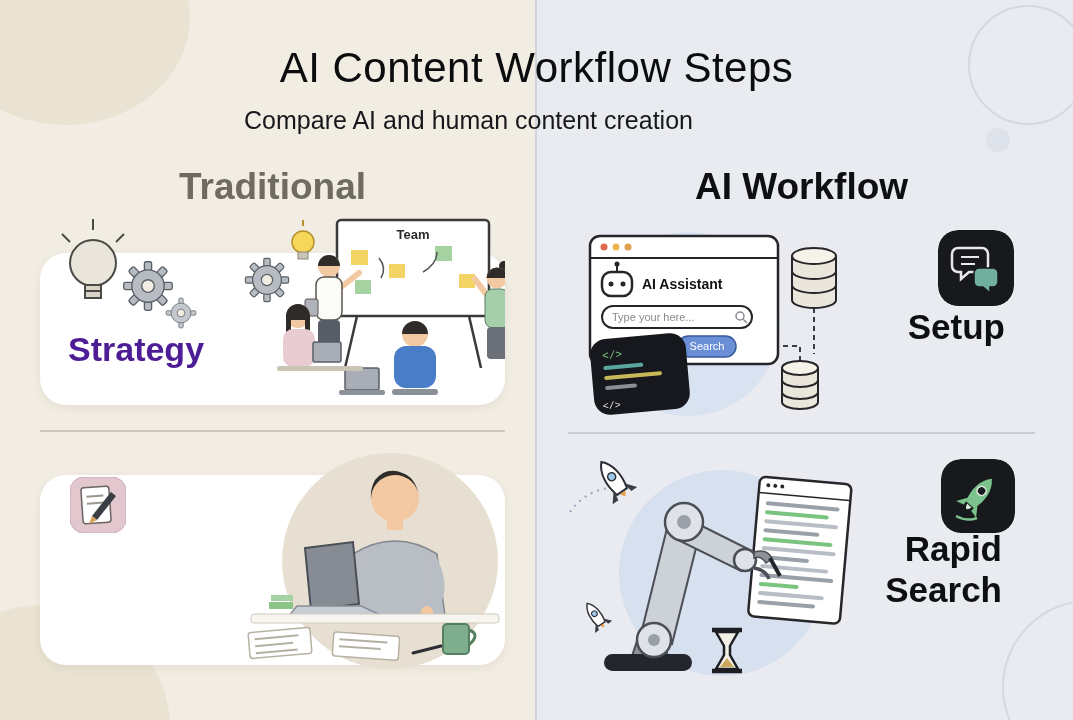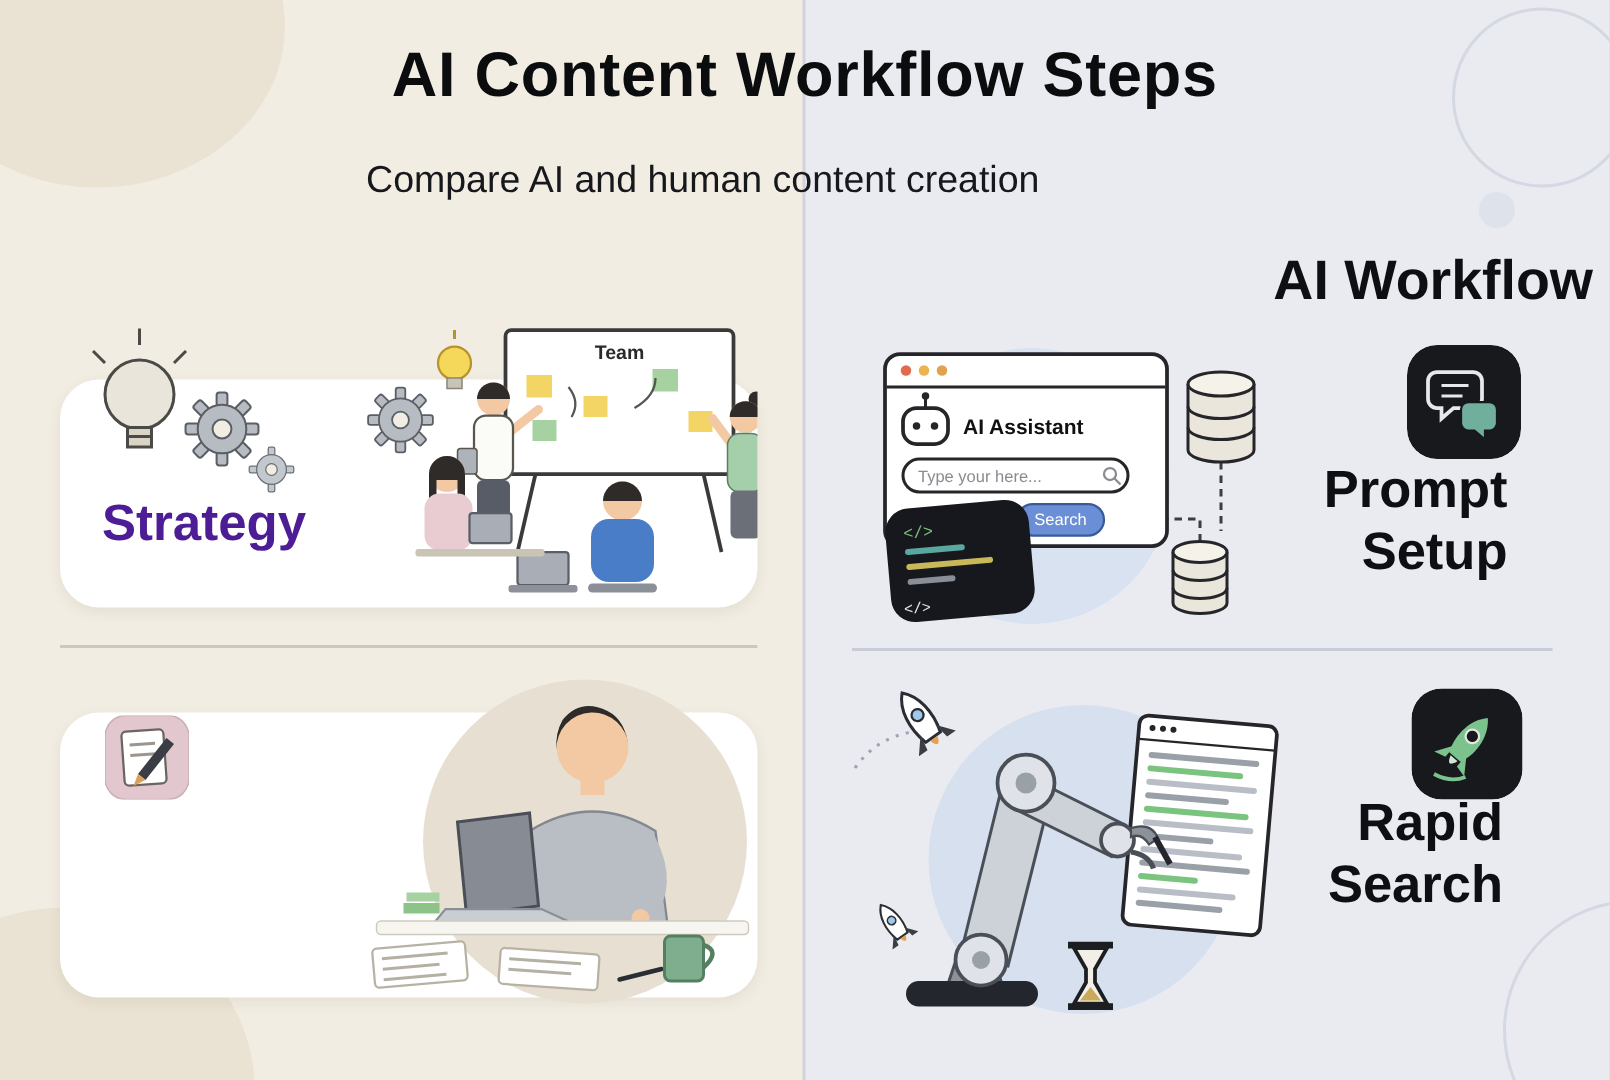--- a/index.html
+++ b/index.html
@@ -16,7 +16,7 @@
   .deco-ring-tr{left:968px;top:5px;width:116px;height:116px;border:2px solid #d3d8e3;border-radius:50%;}
   .deco-dot-tr{left:986px;top:128px;width:24px;height:24px;background:#dee2eb;border-radius:50%;}
   .deco-ring-br{left:1002px;top:600px;width:170px;height:170px;border:2px solid #d3d8e3;border-radius:50%;}
-  .page-title{left:0;top:26px;width:1073px;text-align:center;font-size:42px;font-weight:700;letter-spacing:.5px;color:#0b0c0e;}
+  .page-title{left:0;top:44px;width:1073px;text-align:center;font-size:42px;font-weight:400;letter-spacing:.5px;color:#0b0c0e;}
   .page-subtitle{left:0;top:106px;width:937px;text-align:center;font-size:25px;font-weight:400;color:#17181c;}
   .col-heading{top:166px;text-align:center;font-size:37px;font-weight:800;}
   .heading-traditional{left:40px;width:465px;color:#6f6b60;}

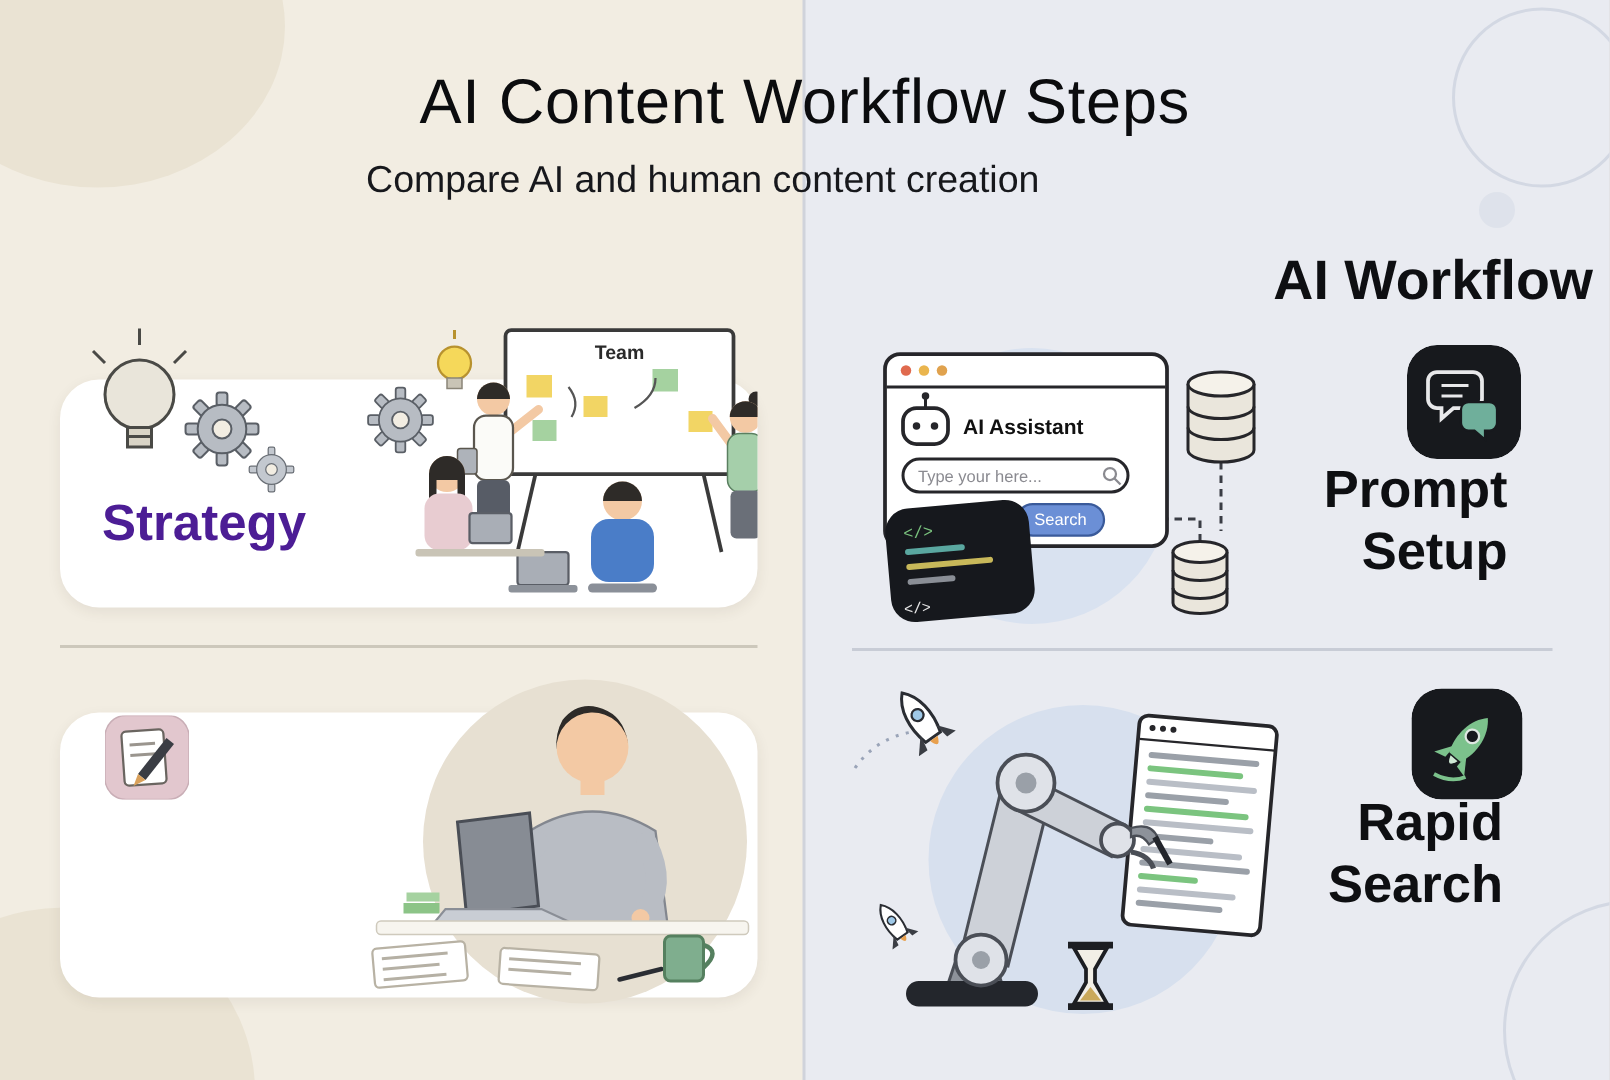--- a/index.html
+++ b/index.html
@@ -60,6 +60,7 @@
 
   <div class="abs page-title">AI Content Workflow Steps</div>
   <div class="abs page-subtitle">Compare AI and human content creation</div>
+  <div class="abs col-heading heading-traditional">Traditional</div>
   <div class="abs col-heading heading-ai">AI Workflow</div>
 
   <div class="abs card card-strategy"></div>

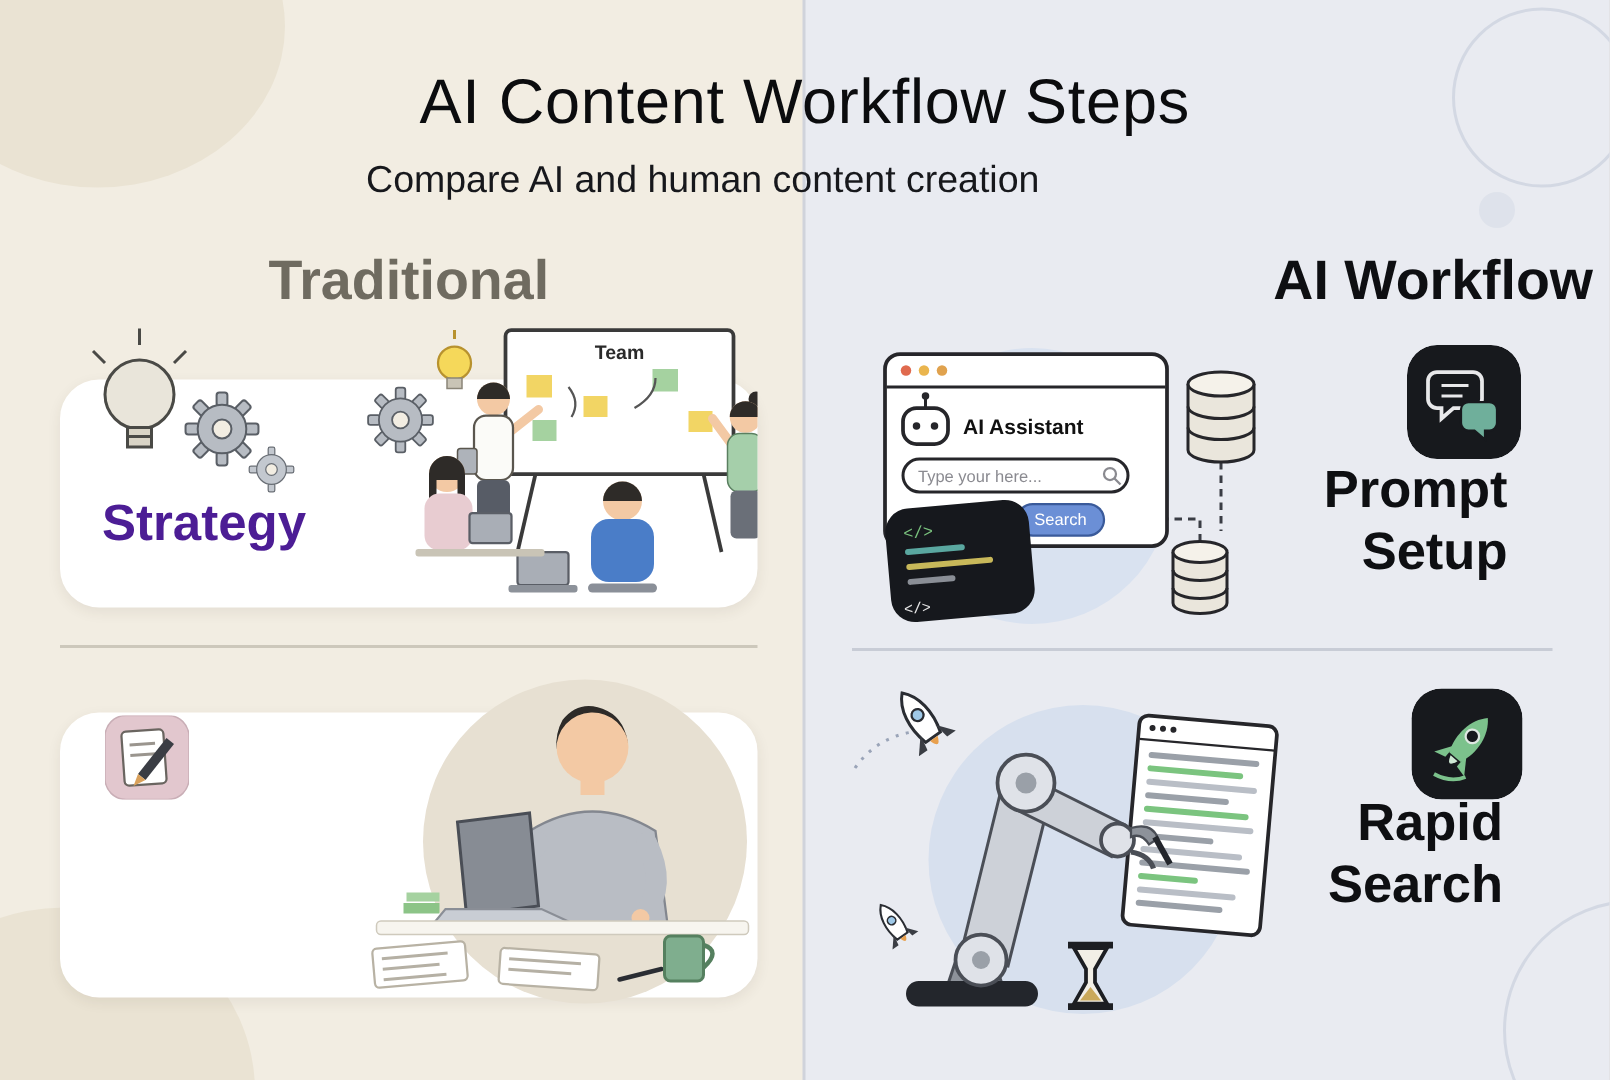--- a/index.html
+++ b/index.html
@@ -20,7 +20,7 @@
   .page-subtitle{left:0;top:106px;width:937px;text-align:center;font-size:25px;font-weight:400;color:#17181c;}
   .col-heading{top:166px;text-align:center;font-size:37px;font-weight:800;}
   .heading-traditional{left:40px;width:465px;color:#6f6b60;}
-  .heading-ai{left:595px;width:467px;color:#0e0f12;text-align:right;}
+  .heading-ai{left:568px;width:467px;color:#0e0f12;}
   .card{background:#fff;border-radius:26px;box-shadow:0 3px 9px rgba(60,55,40,.08);}
   .card-strategy{left:40px;top:253px;width:465px;height:152px;}
   .card-drafting{left:40px;top:475px;width:465px;height:190px;}

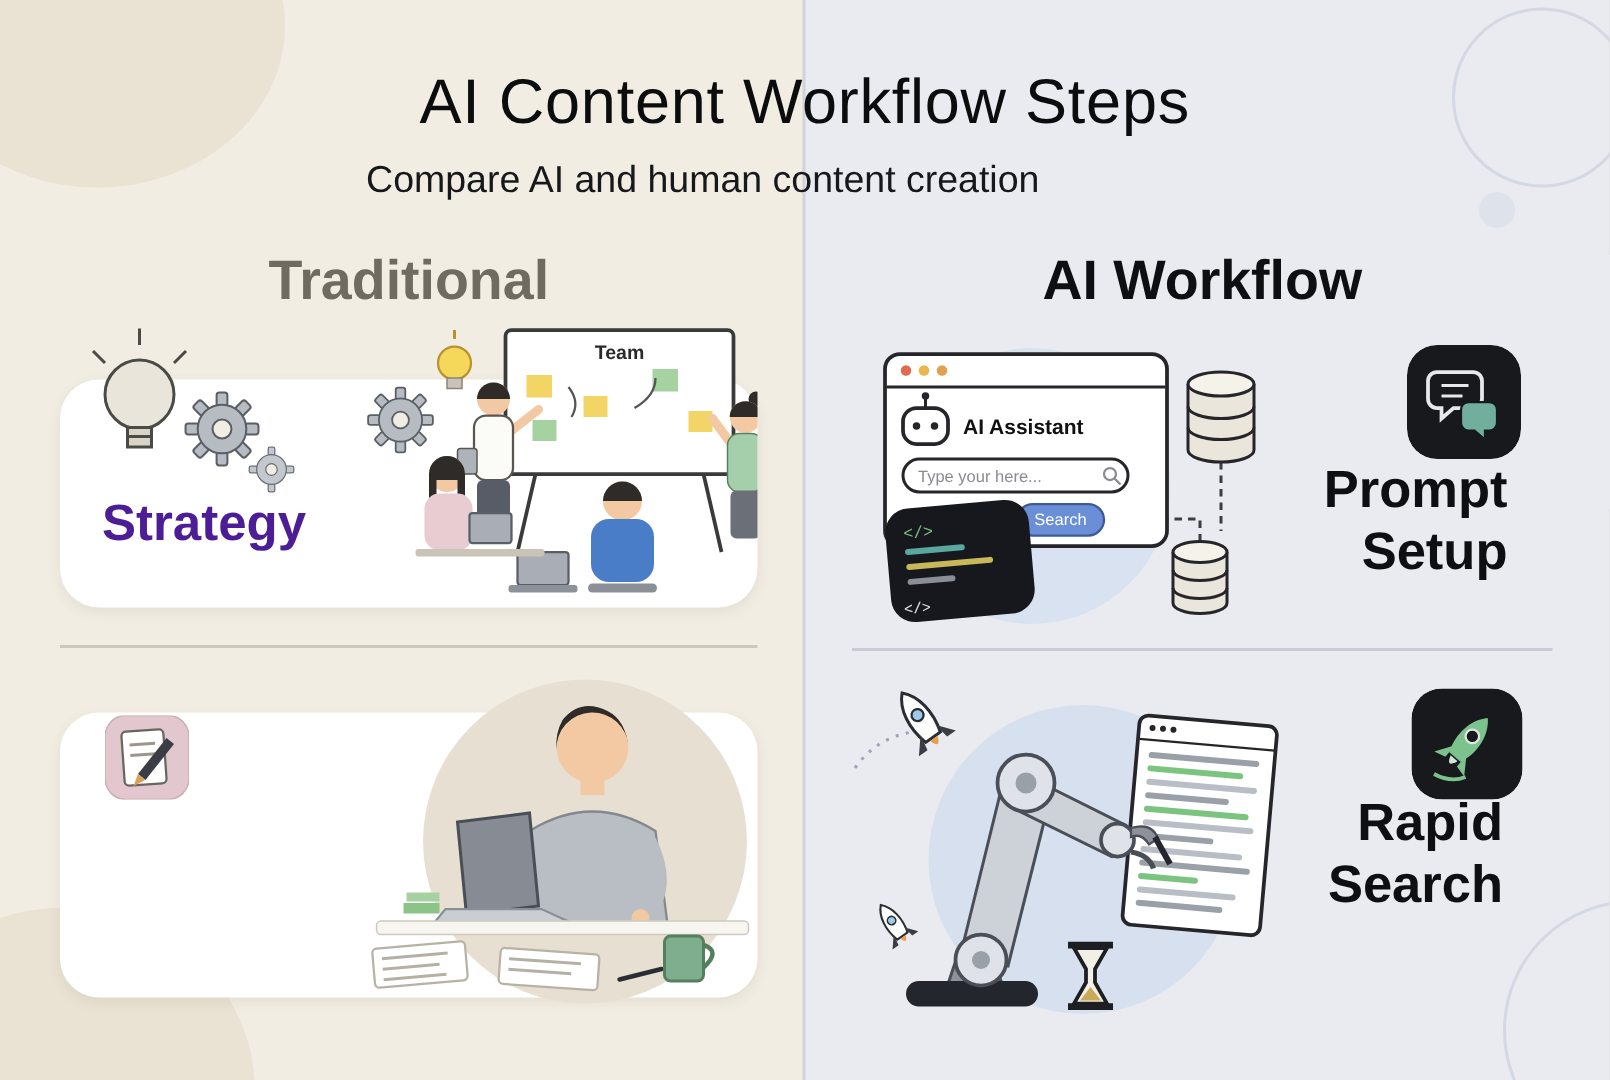--- a/index.html
+++ b/index.html
@@ -306,7 +306,6 @@
   </svg>
 
   <div class="abs step-label label-prompt">
-    <div>Prompt</div>
     <div>Setup</div>
   </div>
 

